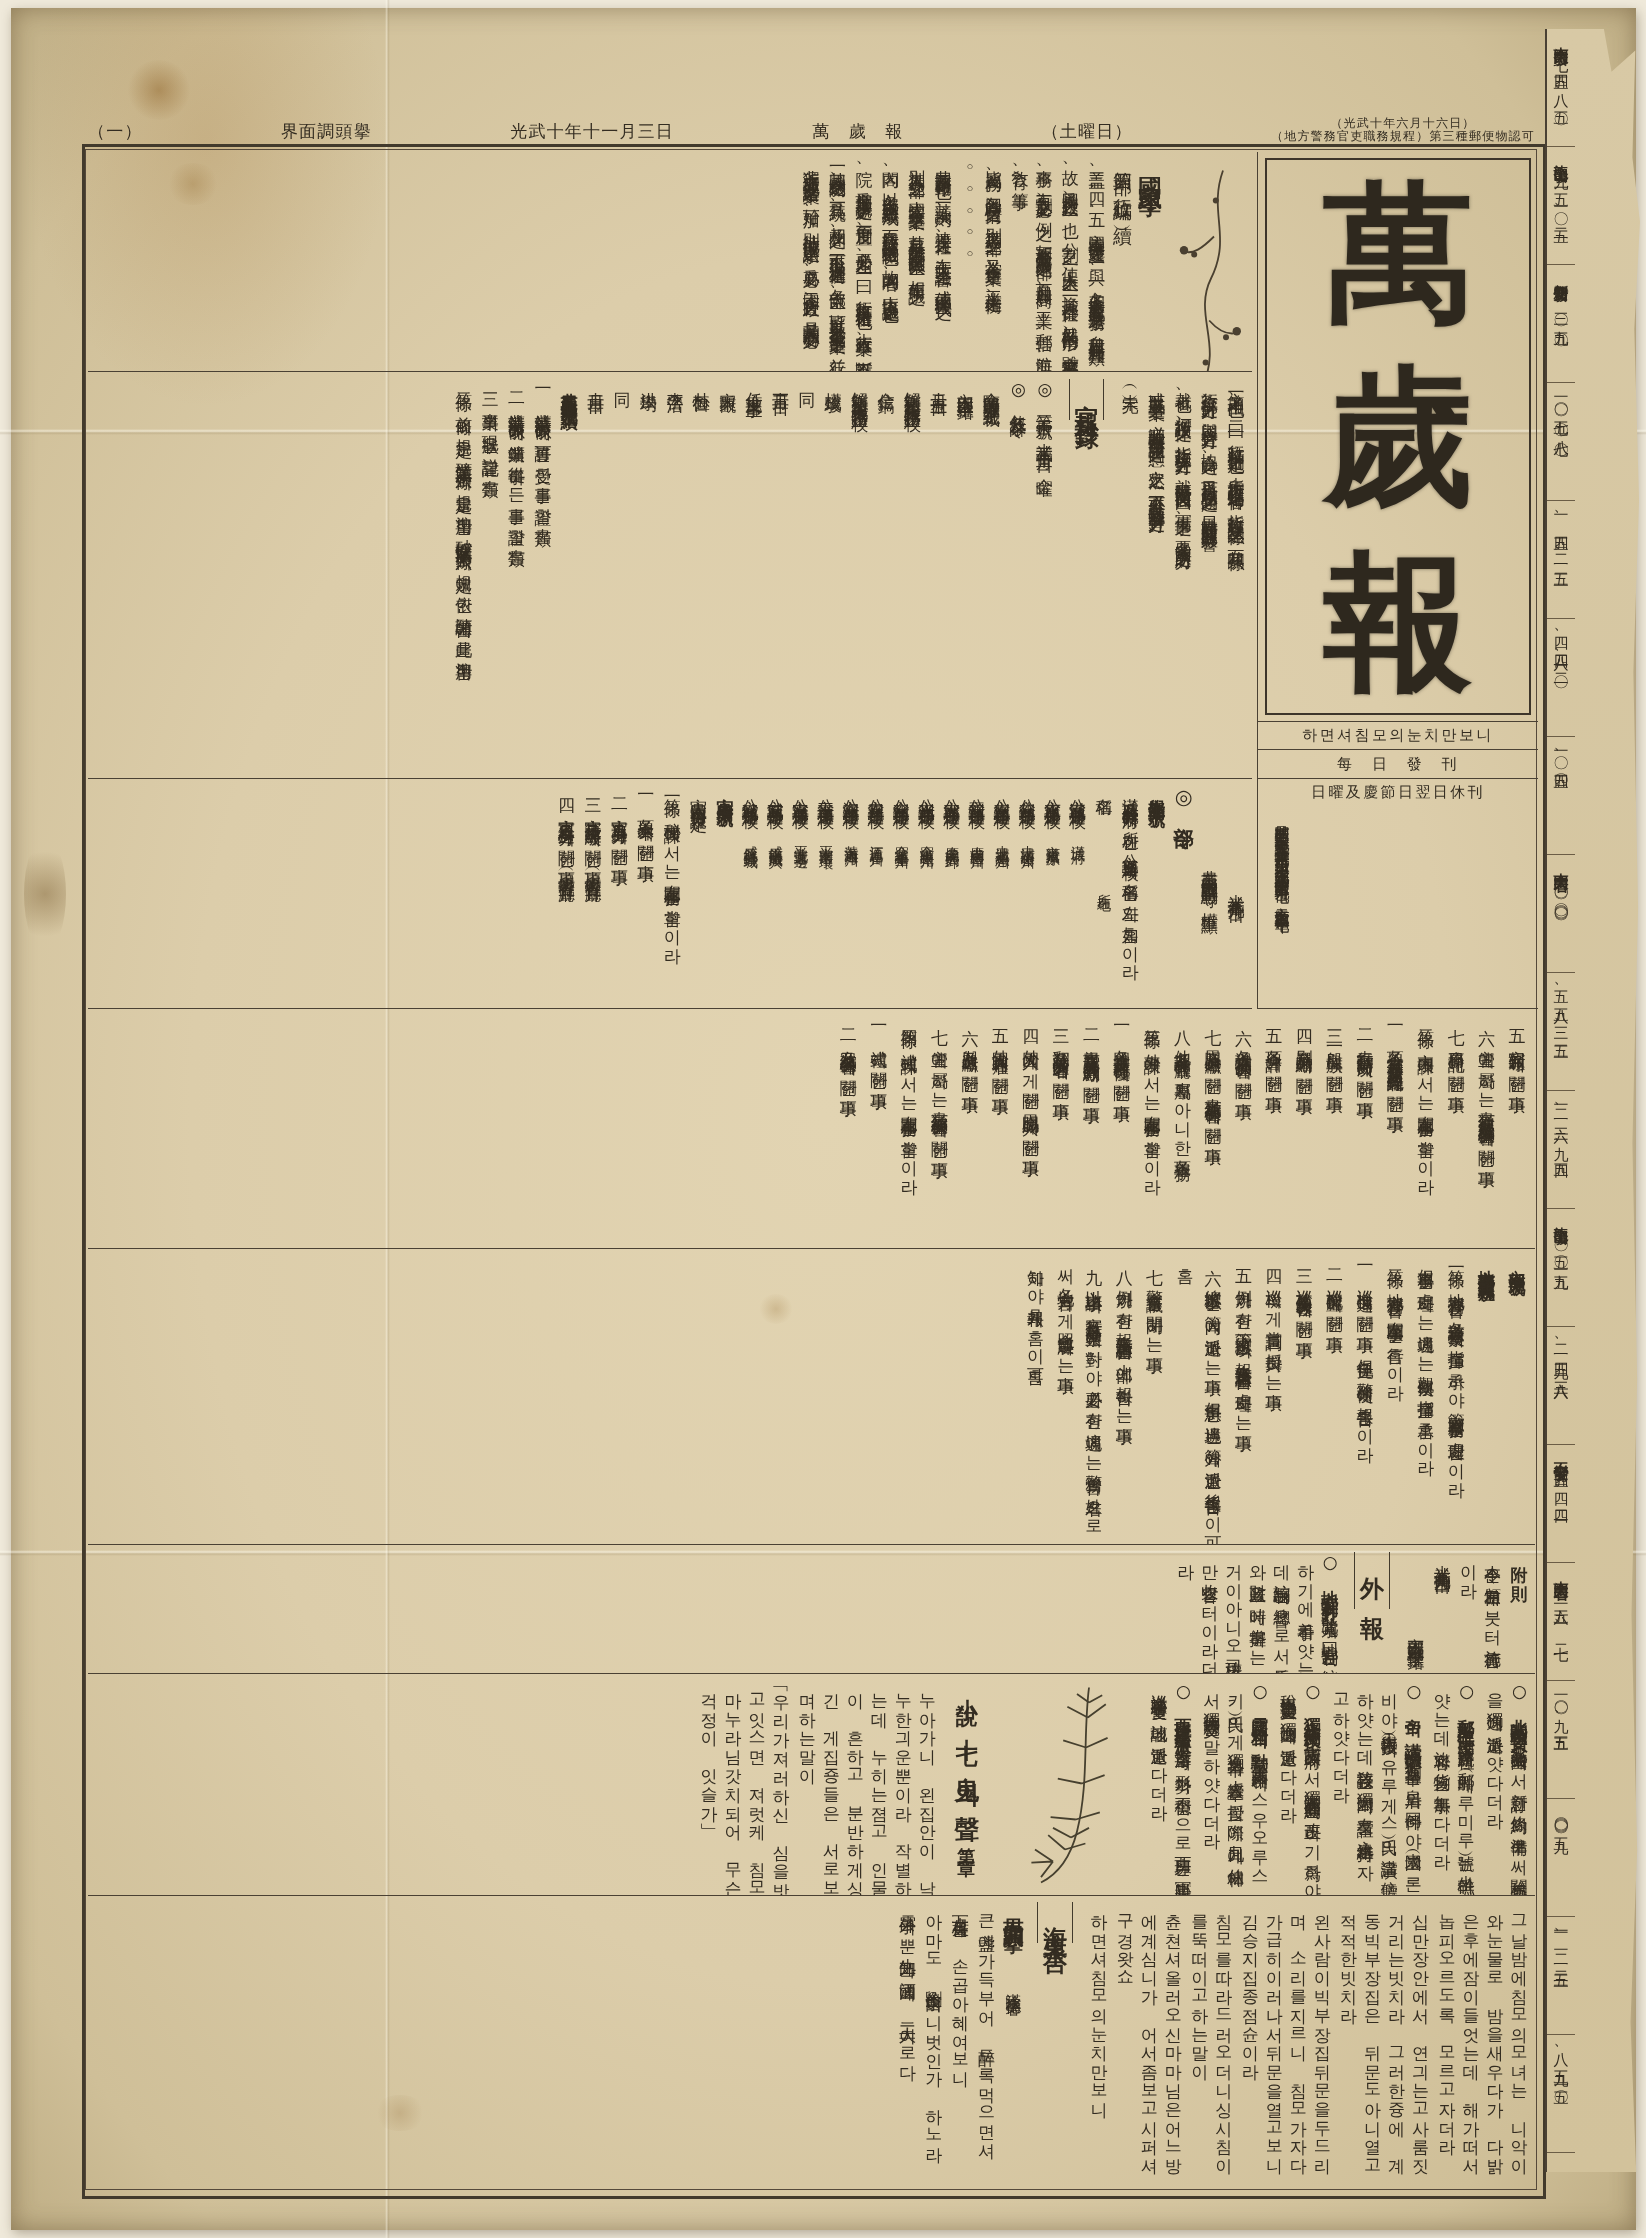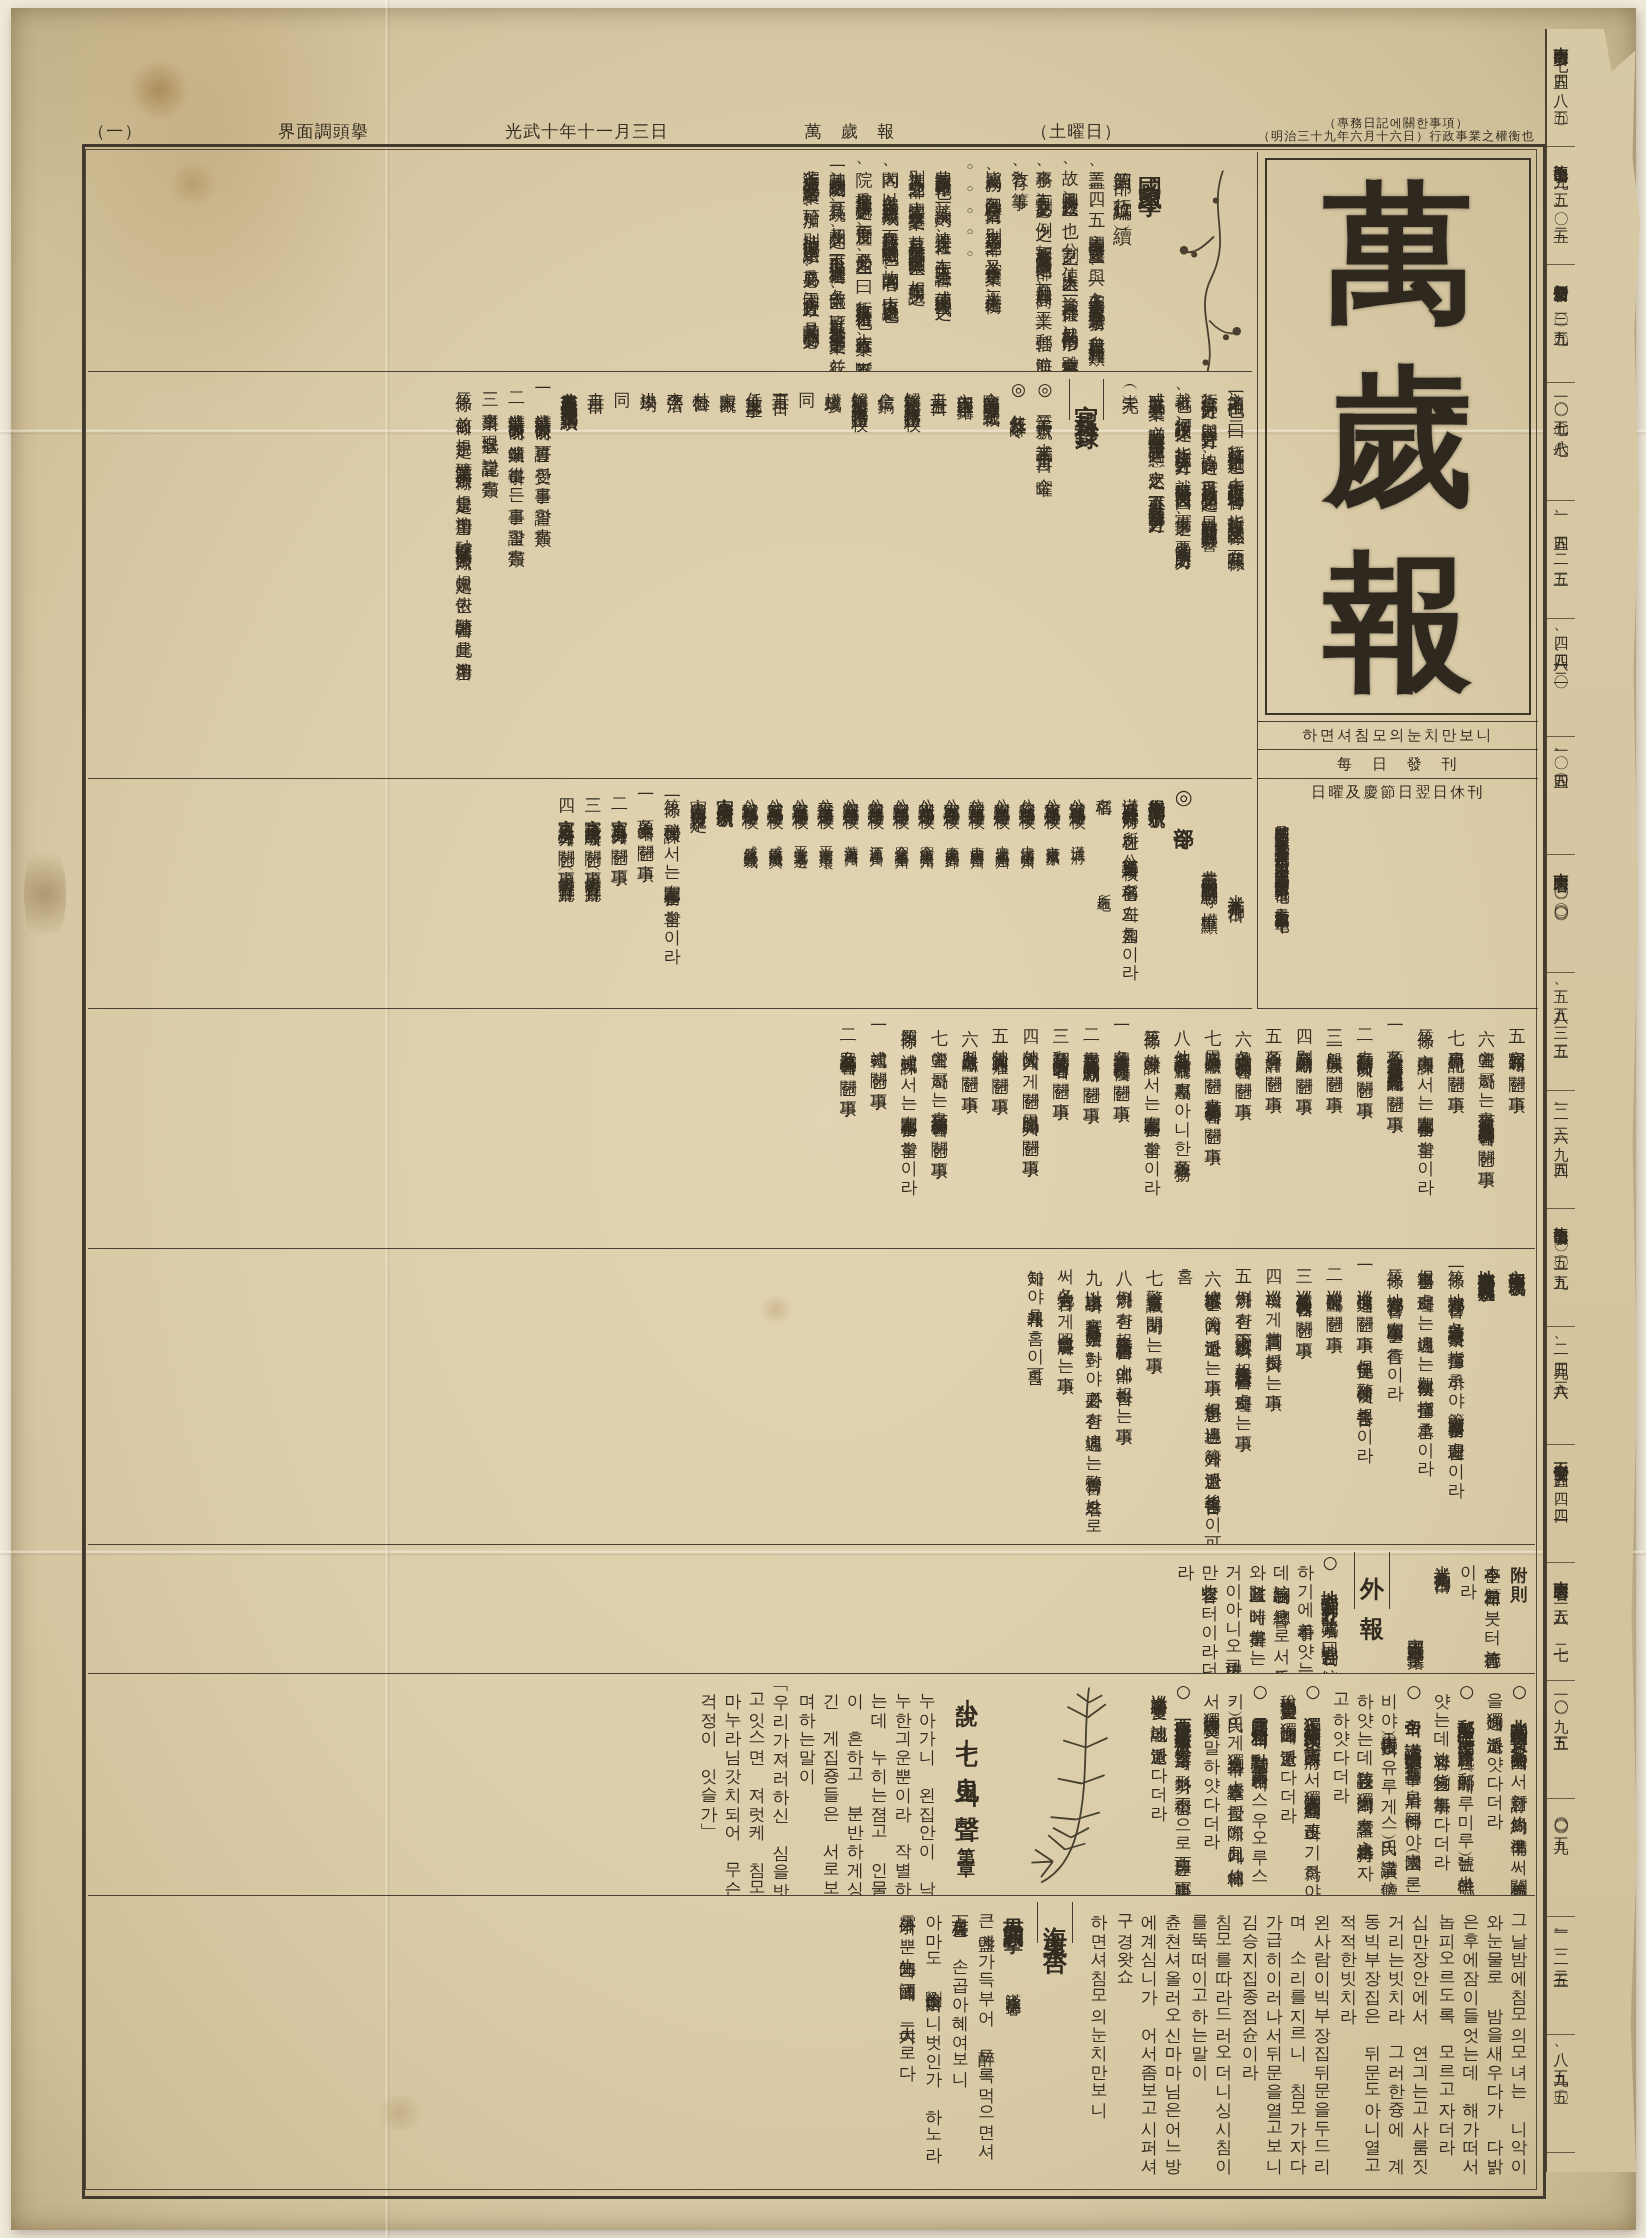--- a/index.html
+++ b/index.html
@@ -120,7 +120,7 @@
 
 <div class="tophead">
   <div class="sm">
-    <div>（專務日記에關한事項）</div>
+    <div>（光武十年六月十六日）</div>
     <div>（明治三十九年六月十六日）行政事業之權衡也</div>
   </div>
   <span>（土曜日）</span>

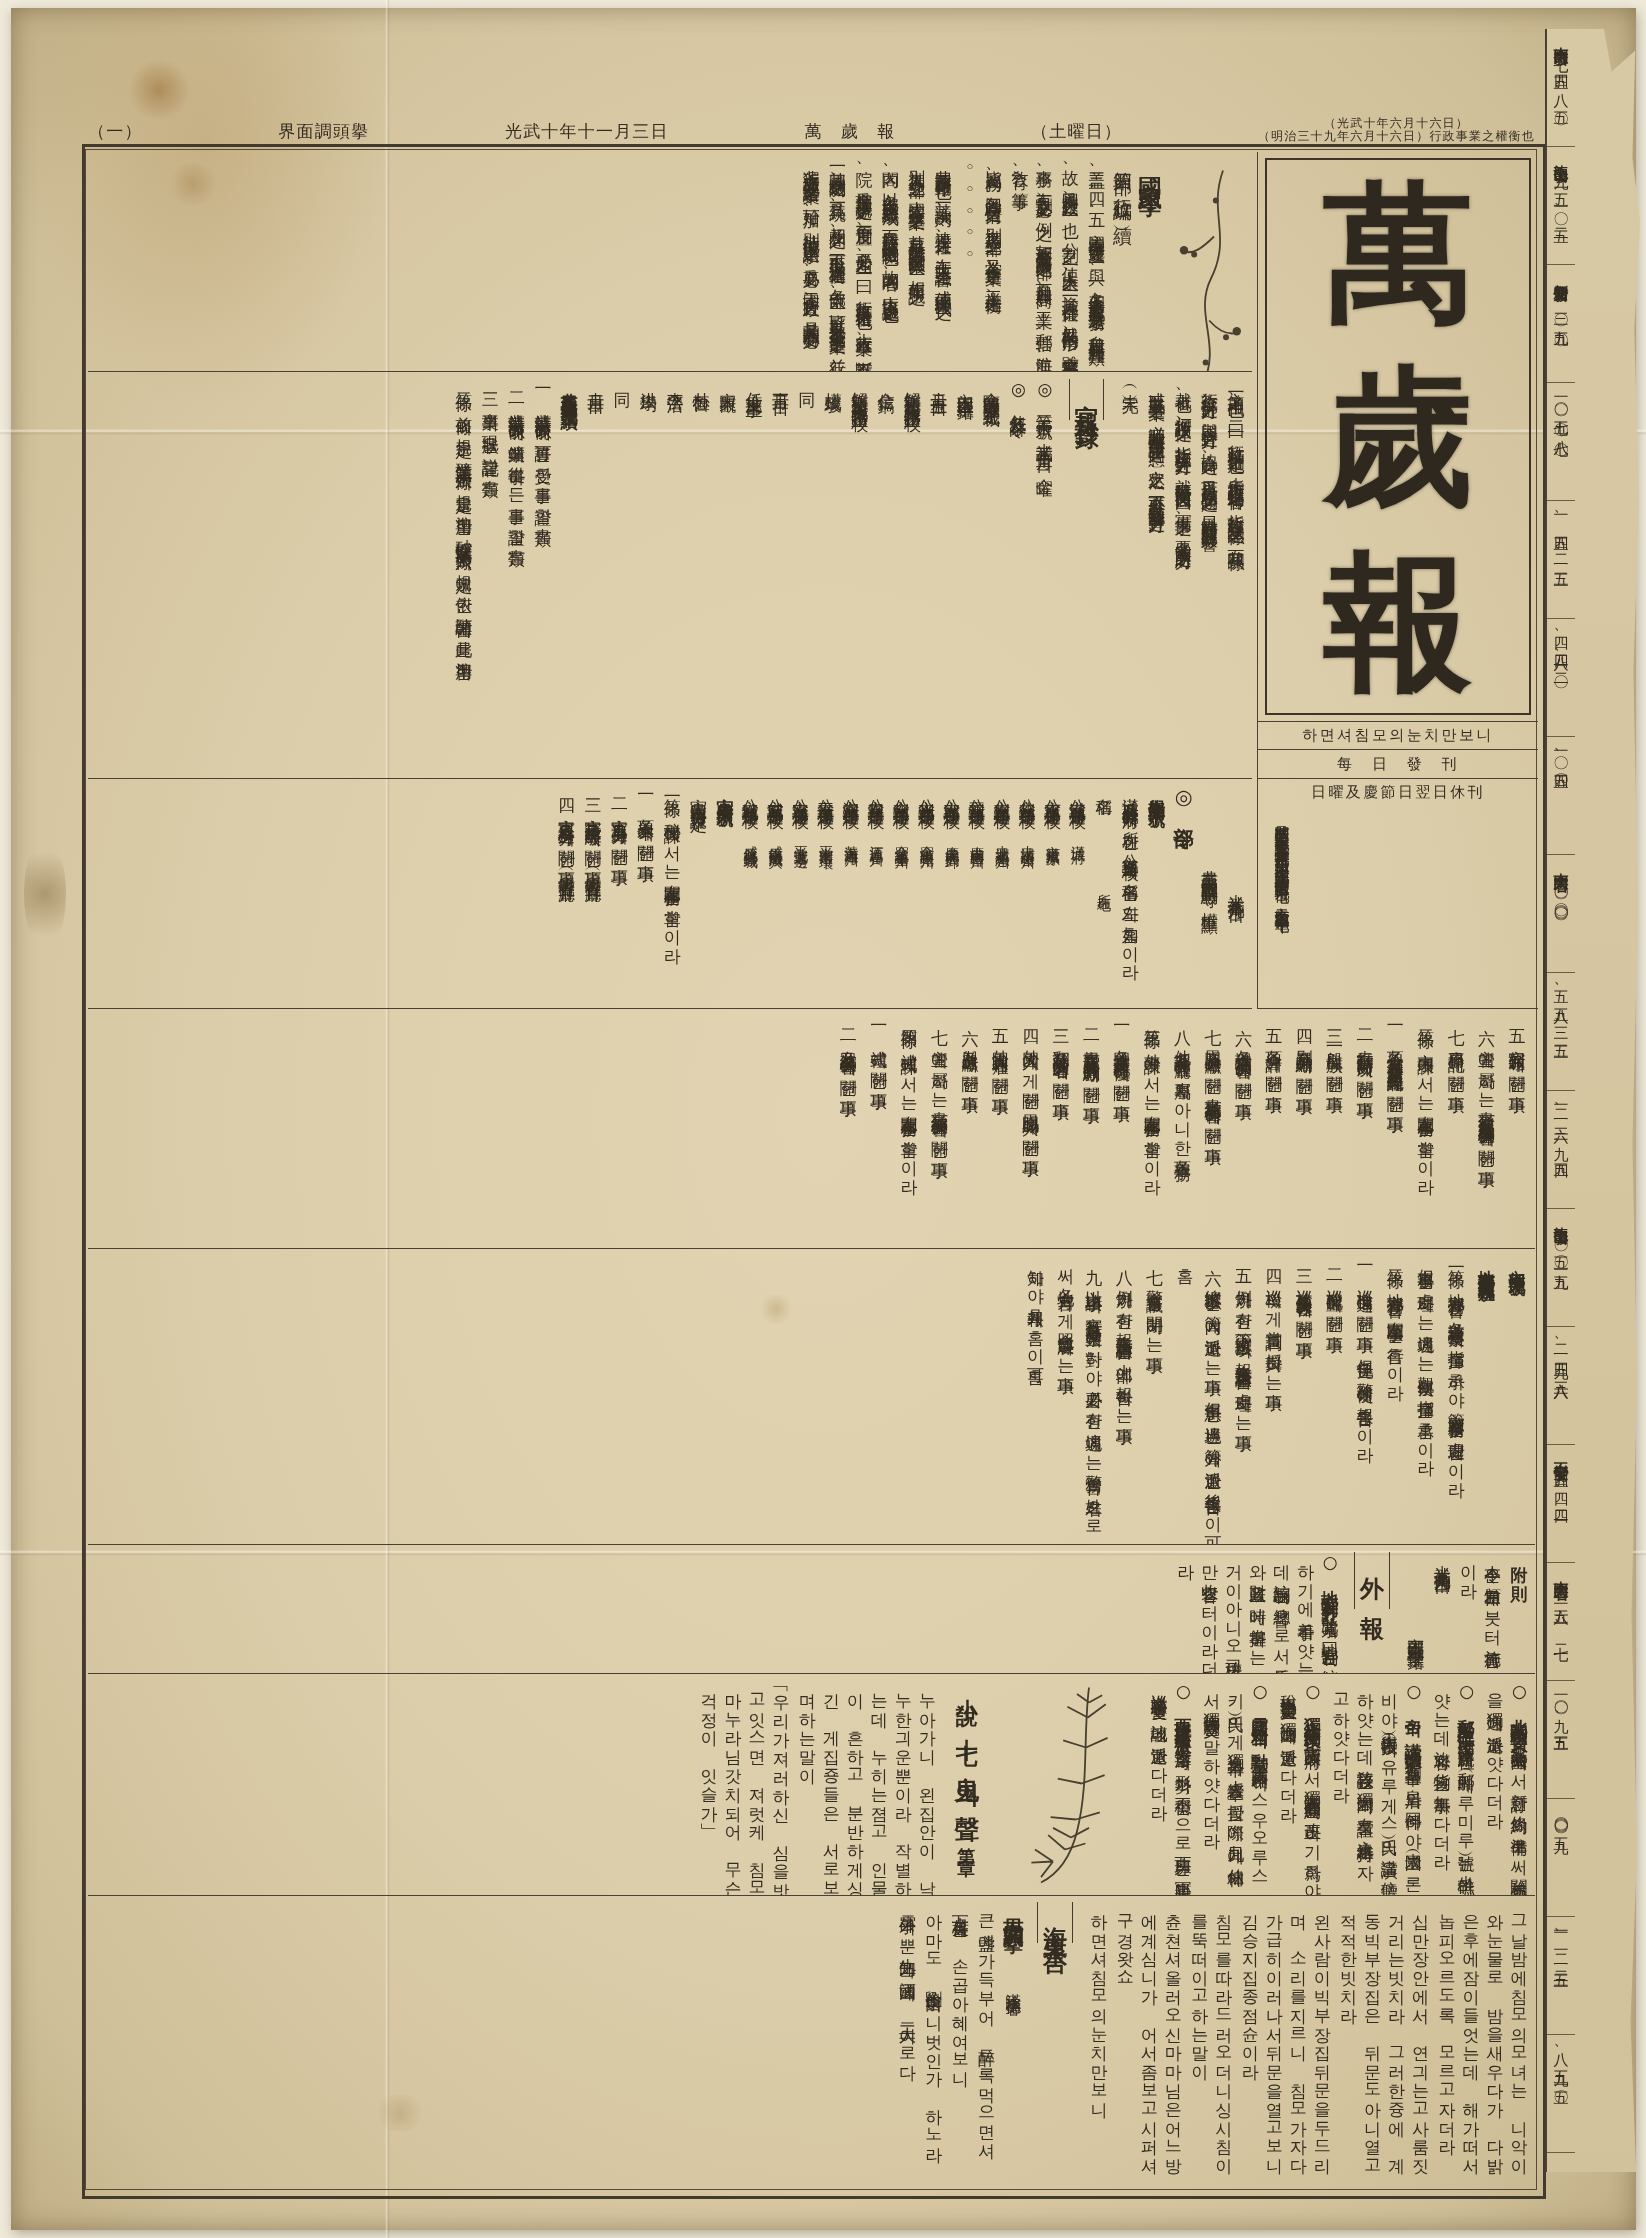--- a/index.html
+++ b/index.html
@@ -121,7 +121,7 @@
 <div class="tophead">
   <div class="sm">
     <div>（光武十年六月十六日）</div>
-    <div>（明治三十九年六月十六日）行政事業之權衡也</div>
+    <div>（地方警務官吏職務規程）第三種郵便物認可</div>
   </div>
   <span>（土曜日）</span>
   <span>萬　歲　報</span>

